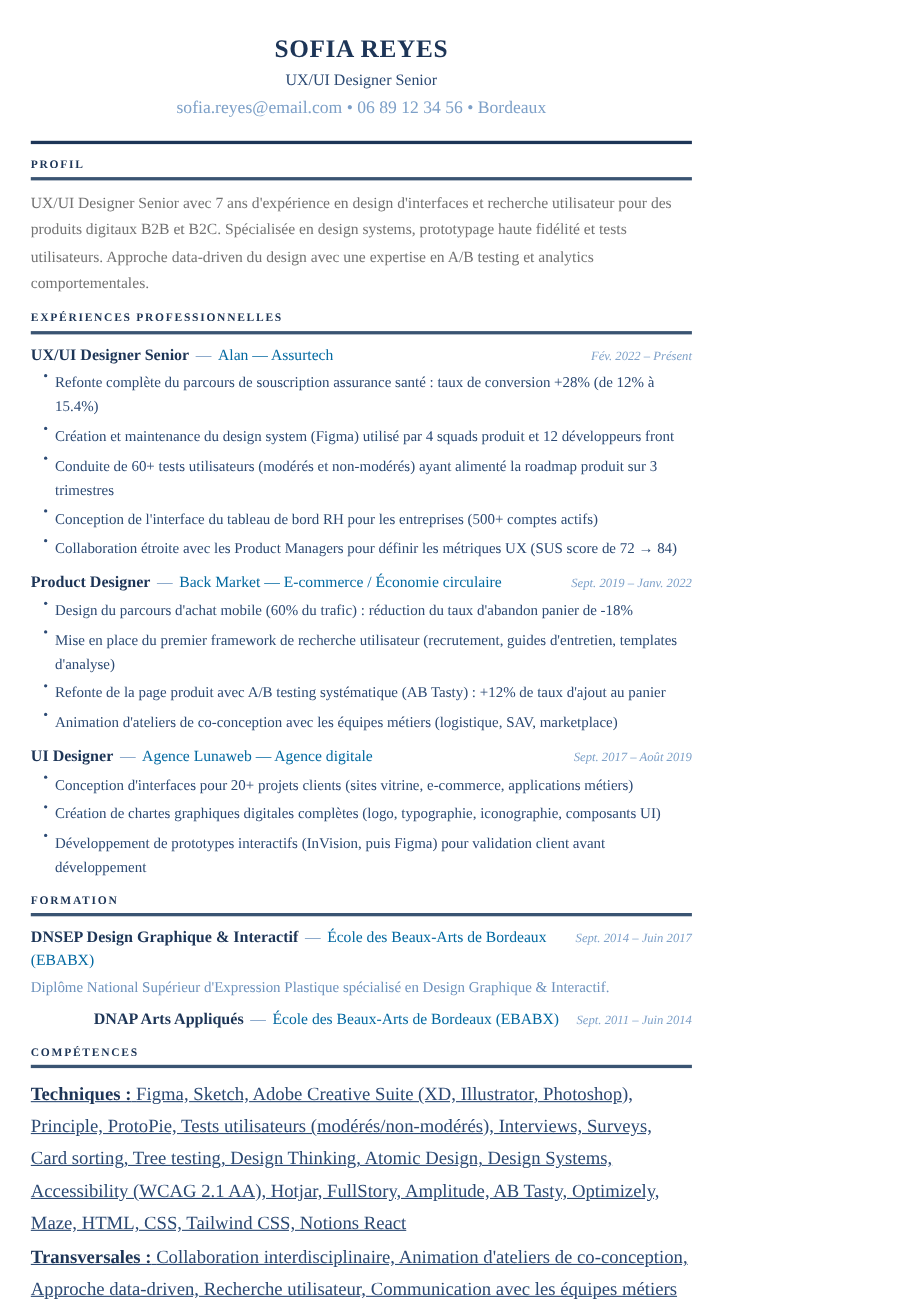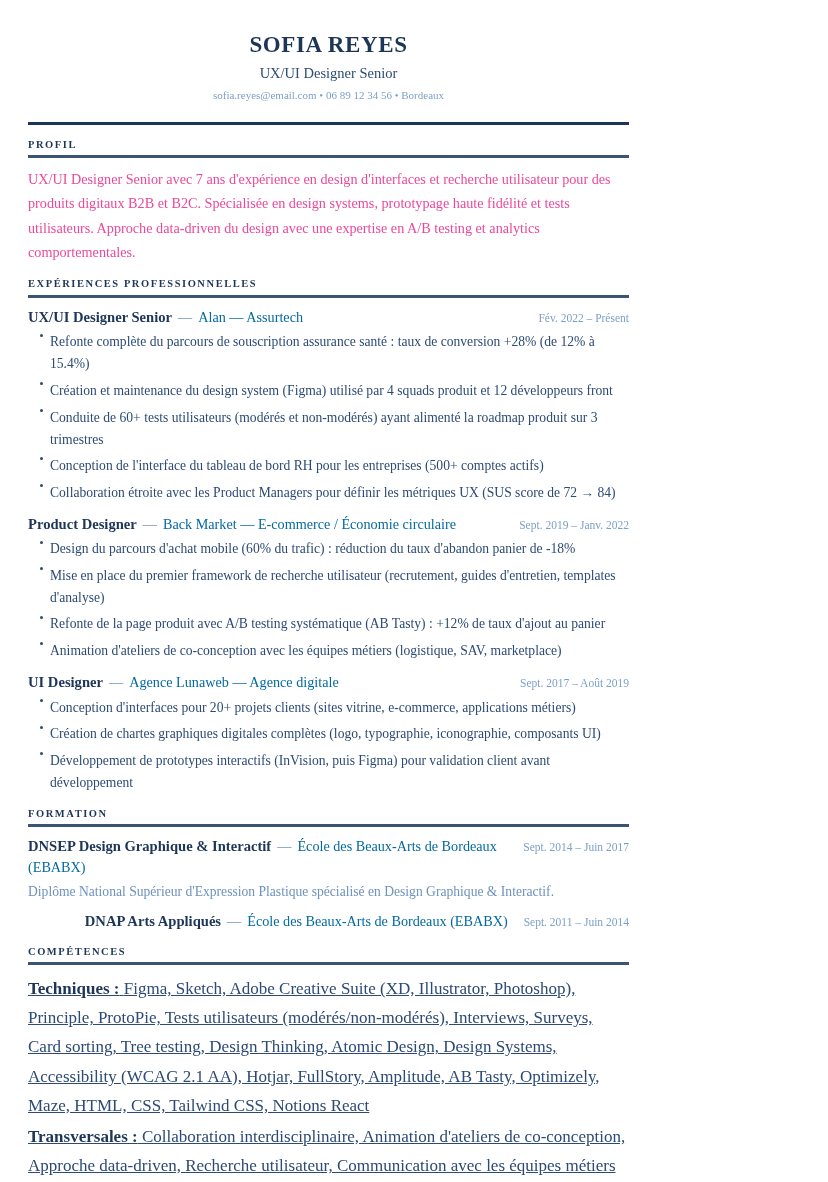--- a/index.html
+++ b/index.html
@@ -43,7 +43,7 @@
     line-height: 1.15;
   }
   .cv-contact {
-    font-size: 11px;
+    font-size: 16px;
     color: #7da0c8;
     line-height: 1.2;
     margin: 0;

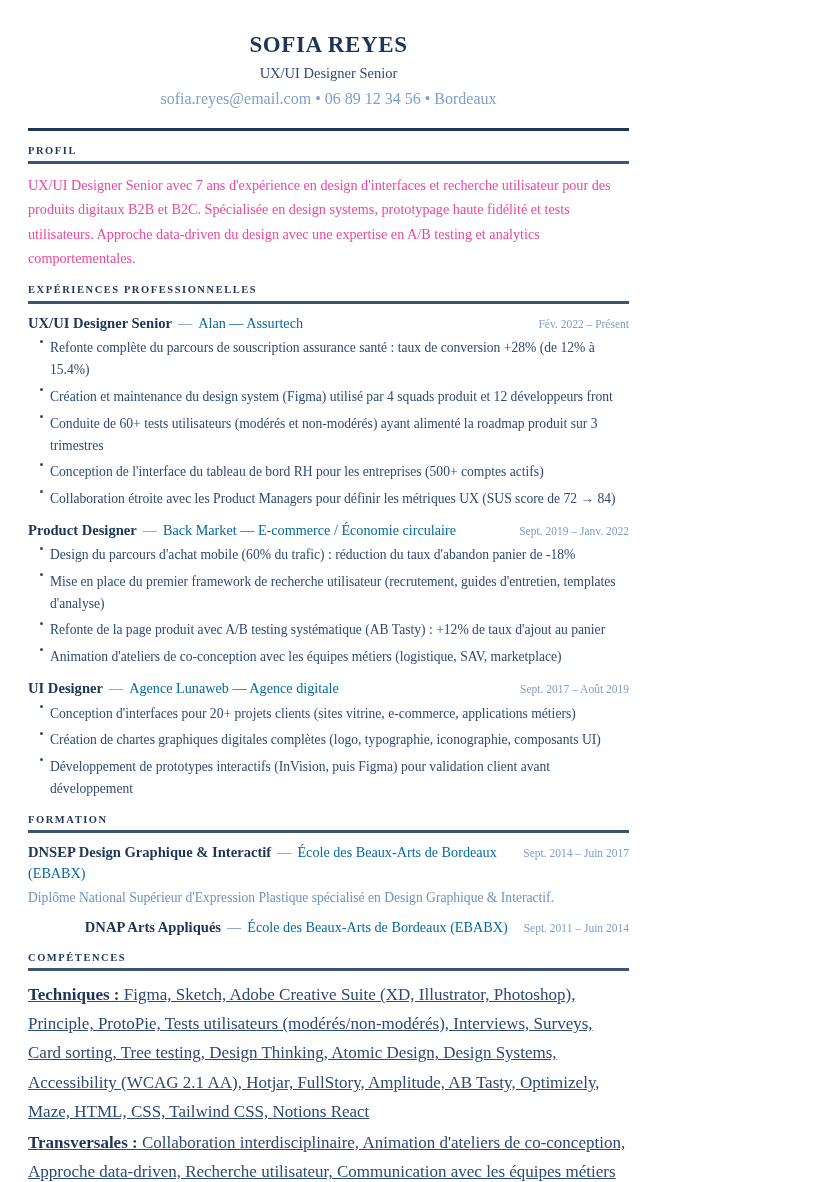--- a/index.html
+++ b/index.html
@@ -77,7 +77,7 @@
   .profile-text {
     font-size: 14.2px;
     line-height: 1.72;
-    color: #ec4899;
+    color: #737373;
     margin: 0;
     text-align: left;
   }

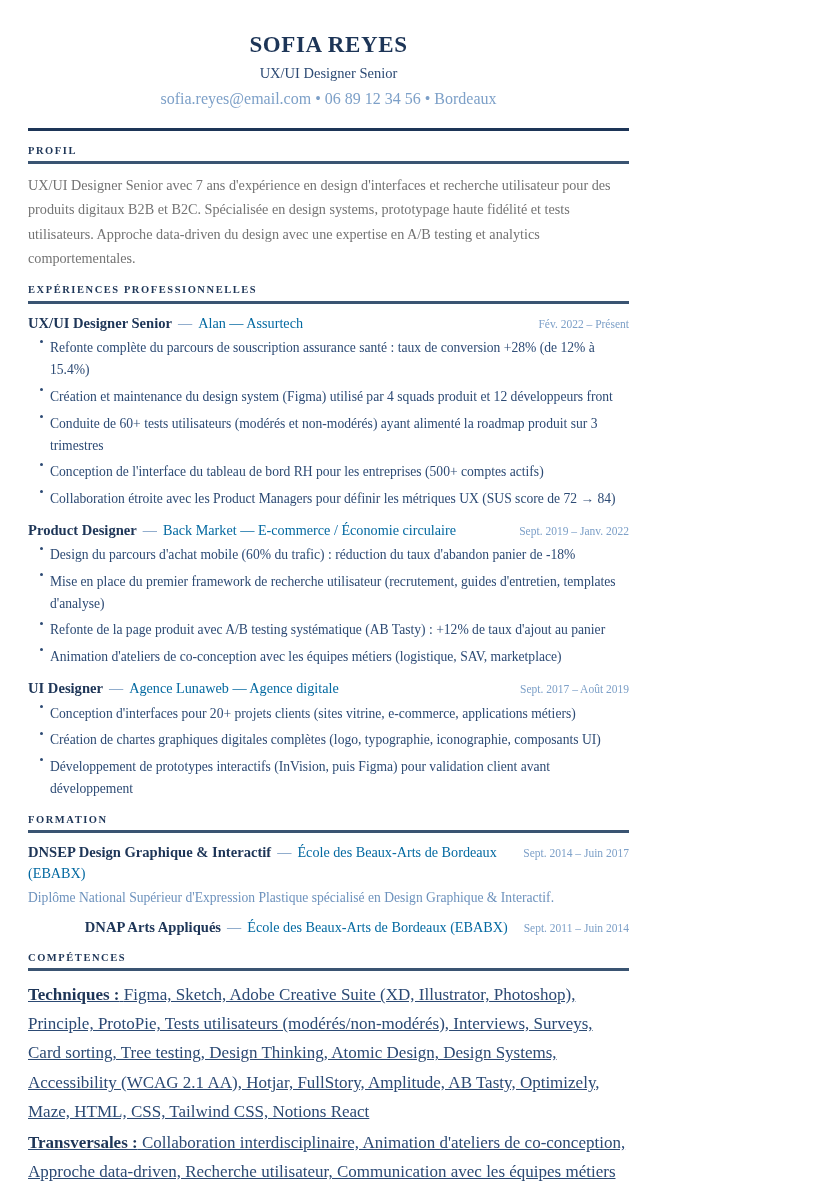--- a/index.html
+++ b/index.html
@@ -116,6 +116,7 @@
   .entry-date {
     flex: 0 0 auto;
     font-size: 11.5px;
+    font-style: italic;
     color: #7da0c8;
     white-space: nowrap;
     line-height: 1.3;

